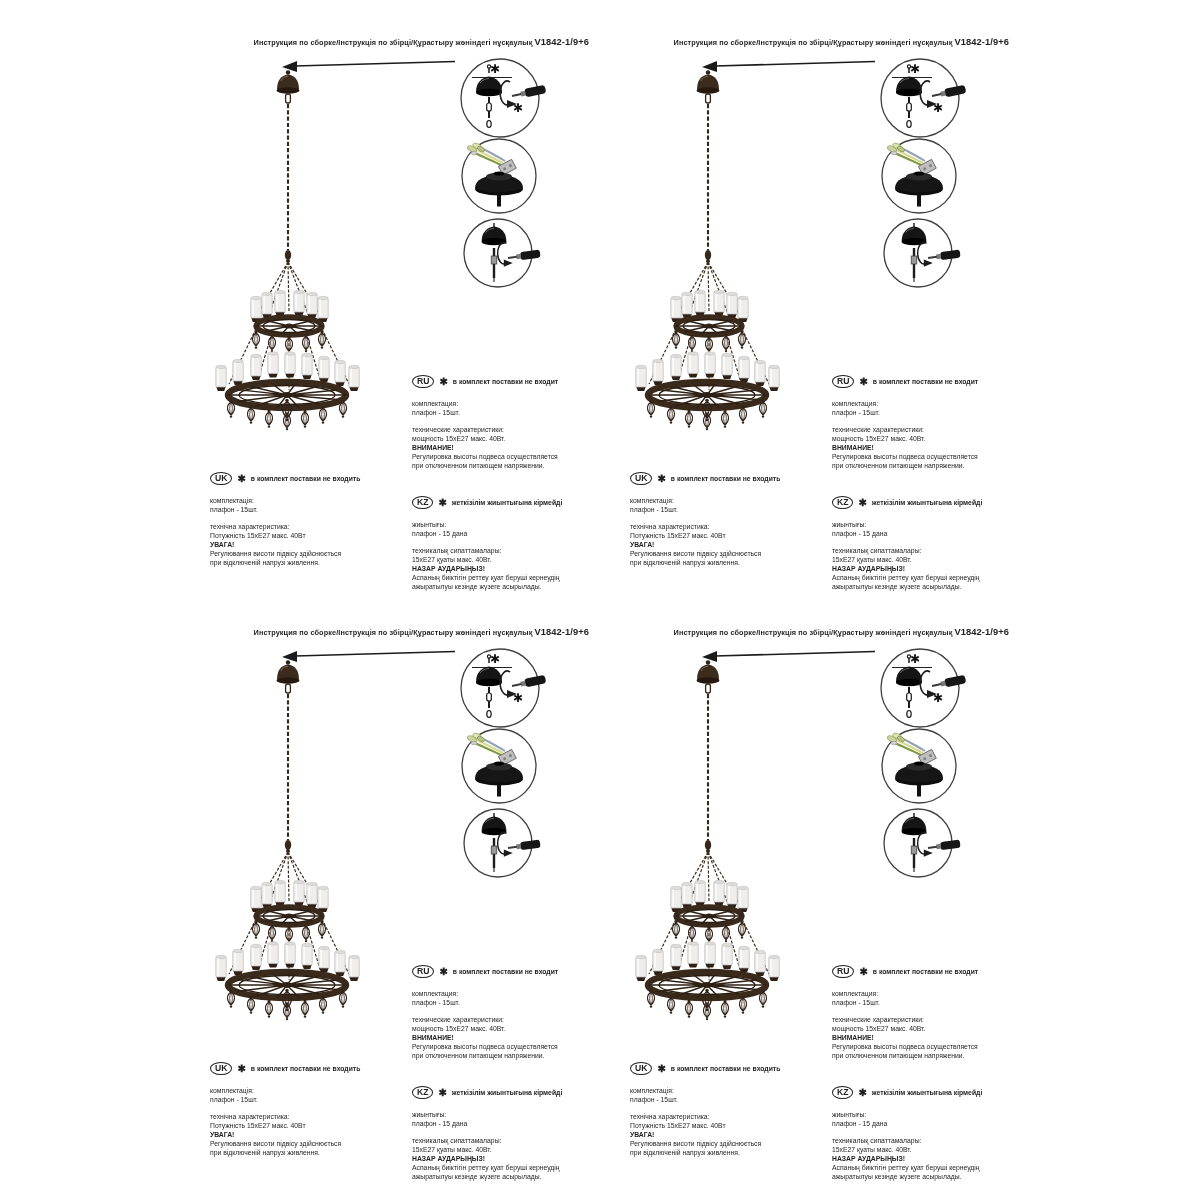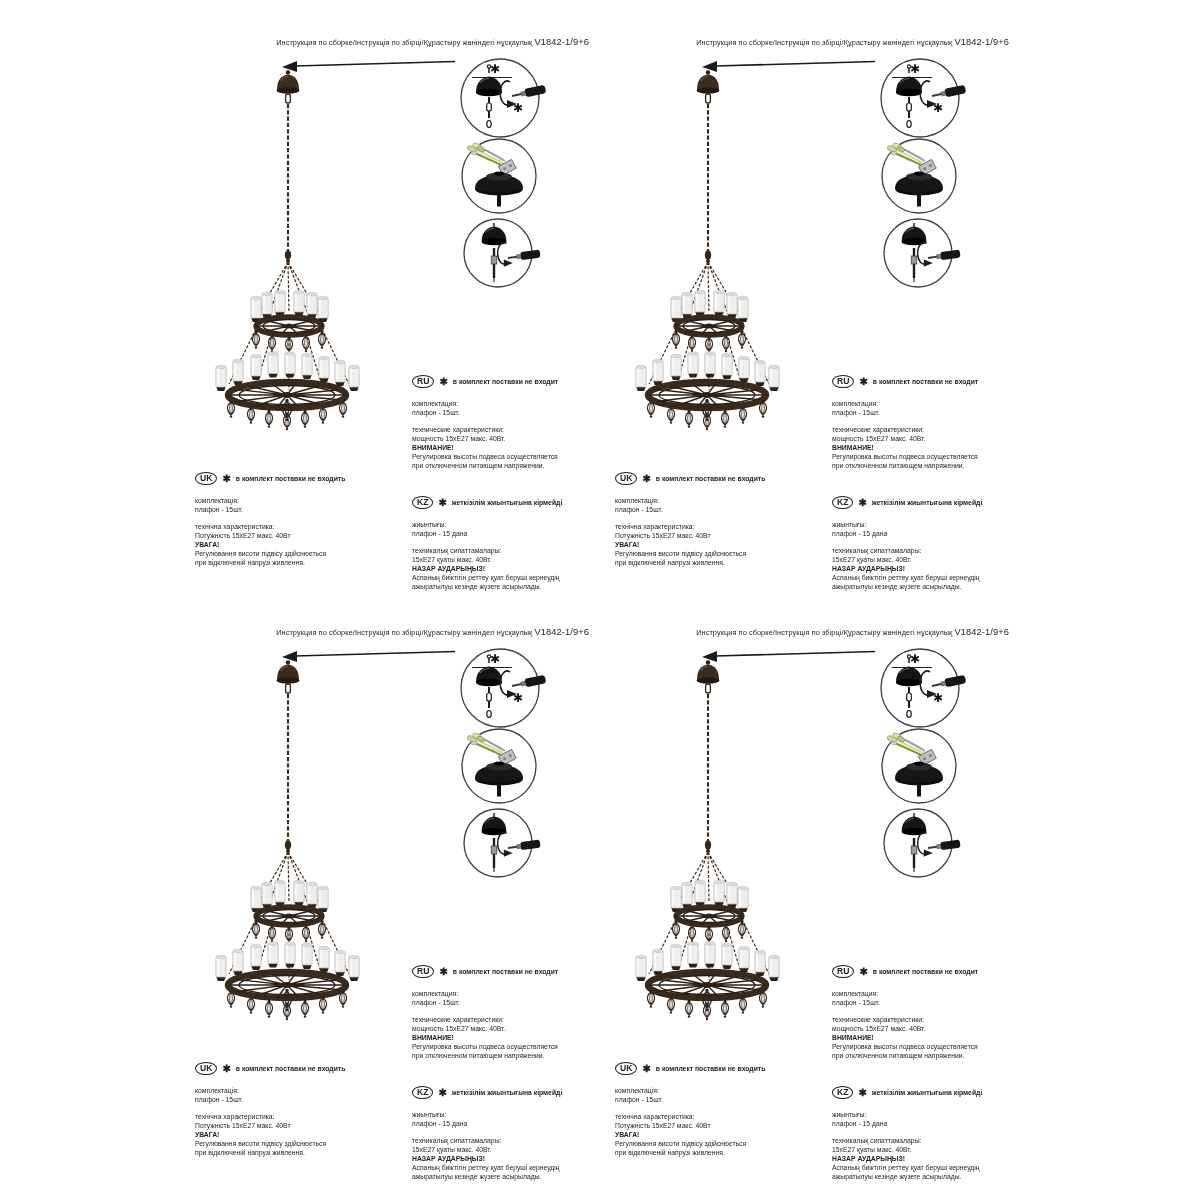--- a/index.html
+++ b/index.html
@@ -11,7 +11,7 @@
   .pos-bl{left:193px;top:618px}
   .pos-br{left:613px;top:618px}
   .title{position:absolute;top:9px;right:4px;white-space:nowrap;
-         font-weight:normal;font-size:7.3px;letter-spacing:.1px}
+         font-weight:bold;font-size:7.3px;letter-spacing:.1px}
   .title .model{font-size:9.3px;margin-left:2px}
   .fig{position:absolute;left:0;top:0;width:400px;height:470px}
   .tblock{position:absolute;font-size:6.8px;line-height:9px}

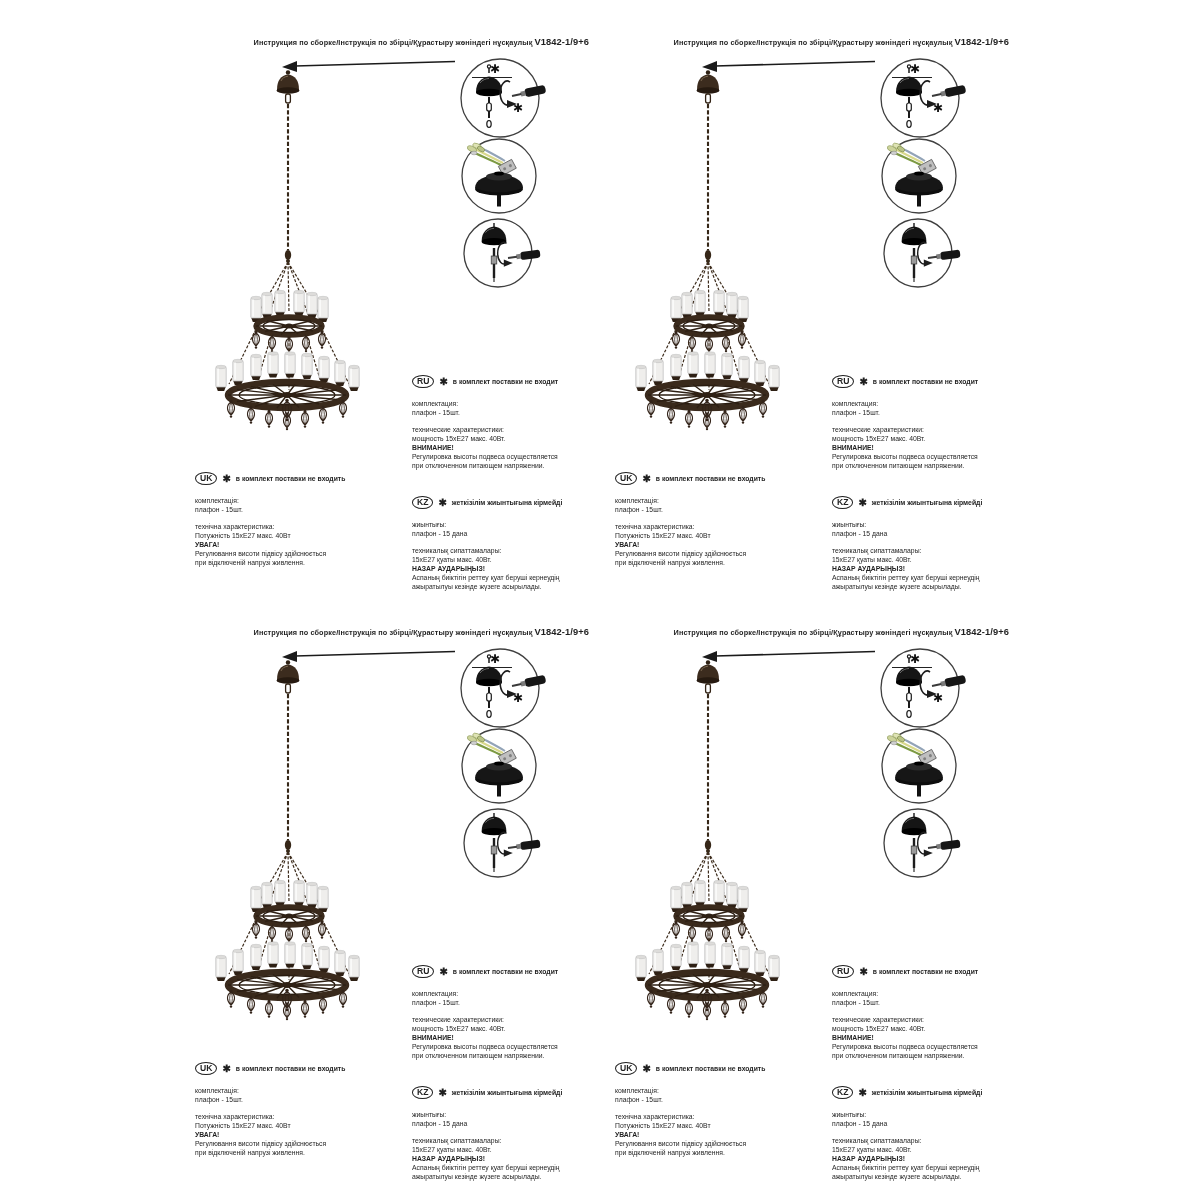--- a/index.html
+++ b/index.html
@@ -16,7 +16,7 @@
   .fig{position:absolute;left:0;top:0;width:400px;height:470px}
   .tblock{position:absolute;font-size:6.8px;line-height:9px}
   .tb-ru{left:219px;top:347px;width:178px}
-  .tb-uk{left:2px;top:444px;width:206px}
+  .tb-uk{left:17px;top:444px;width:206px}
   .tb-kz{left:219px;top:468px;width:181px}
   .tb-head{display:flex;align-items:center;gap:5px;margin-bottom:11px;font-weight:bold}
   .lang{border:1.3px solid #1f1f1f;border-radius:50%;font-size:8.6px;font-weight:bold;

